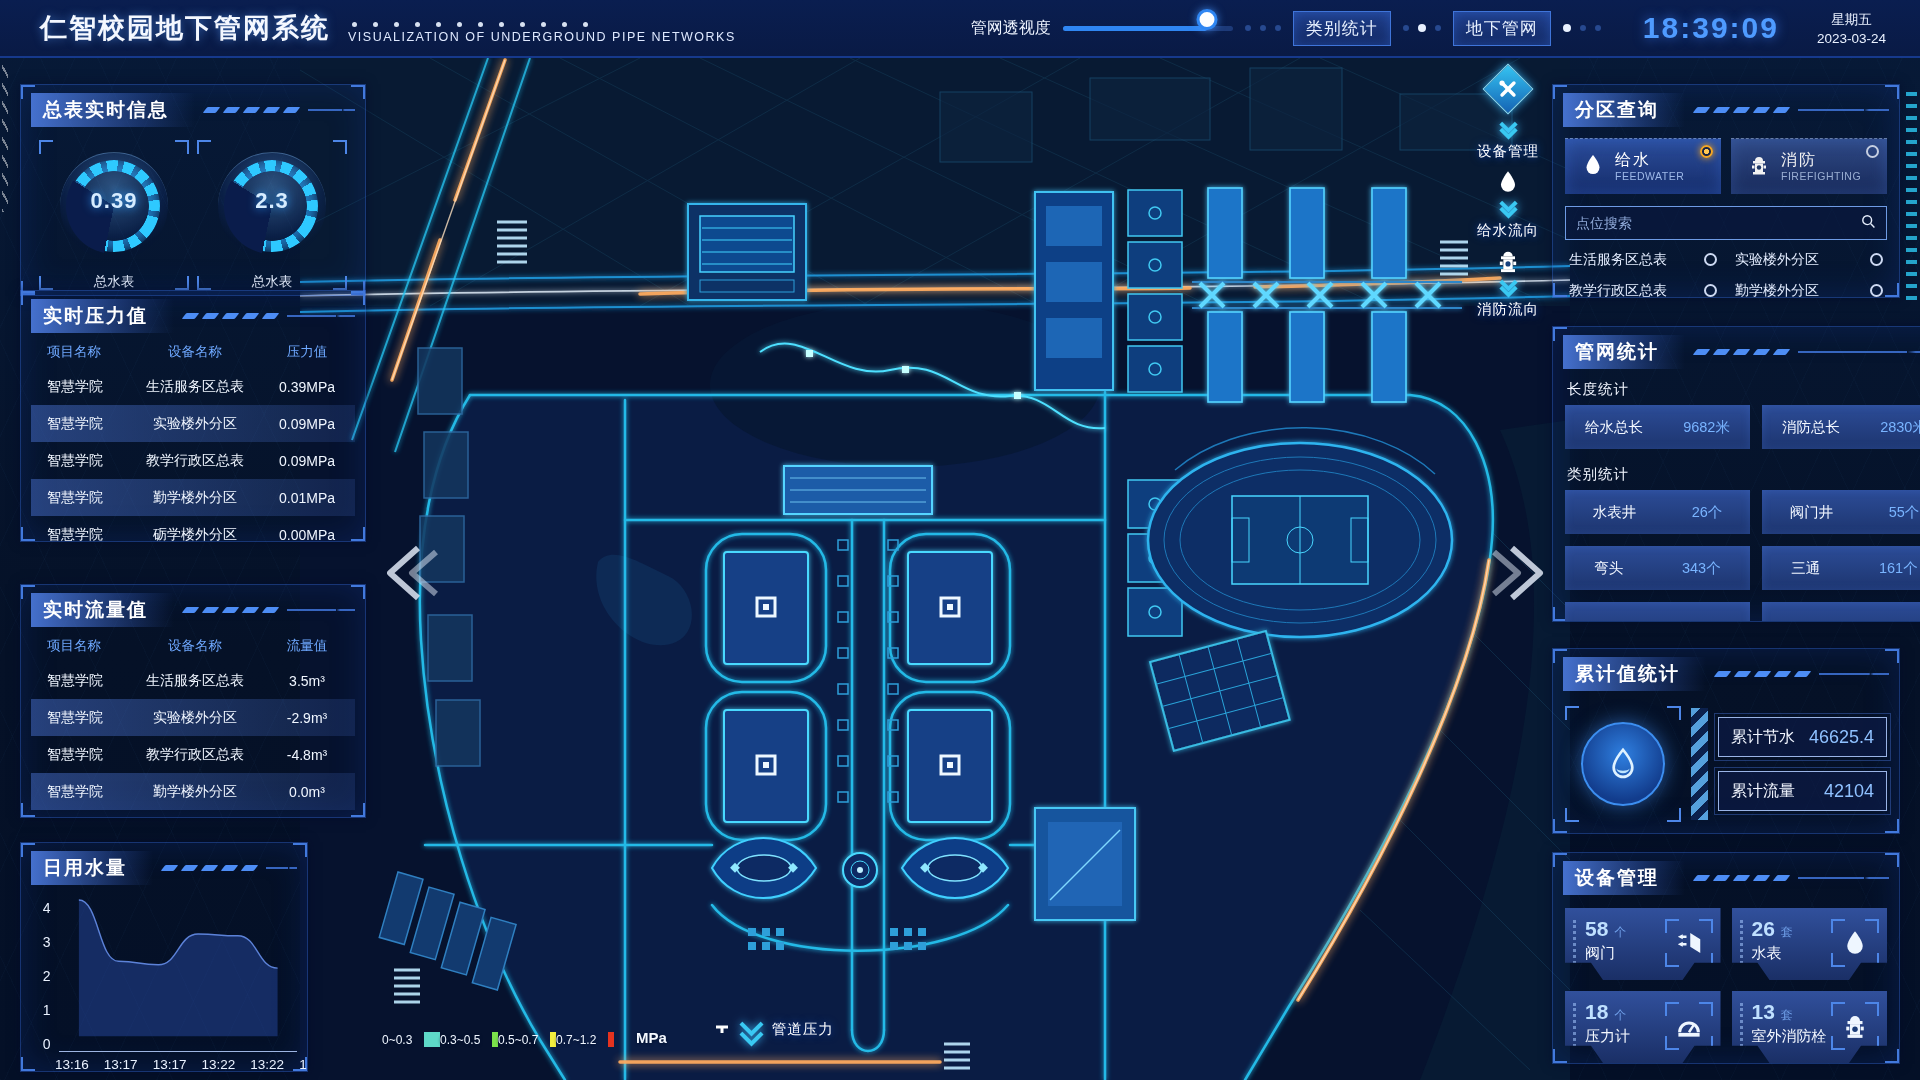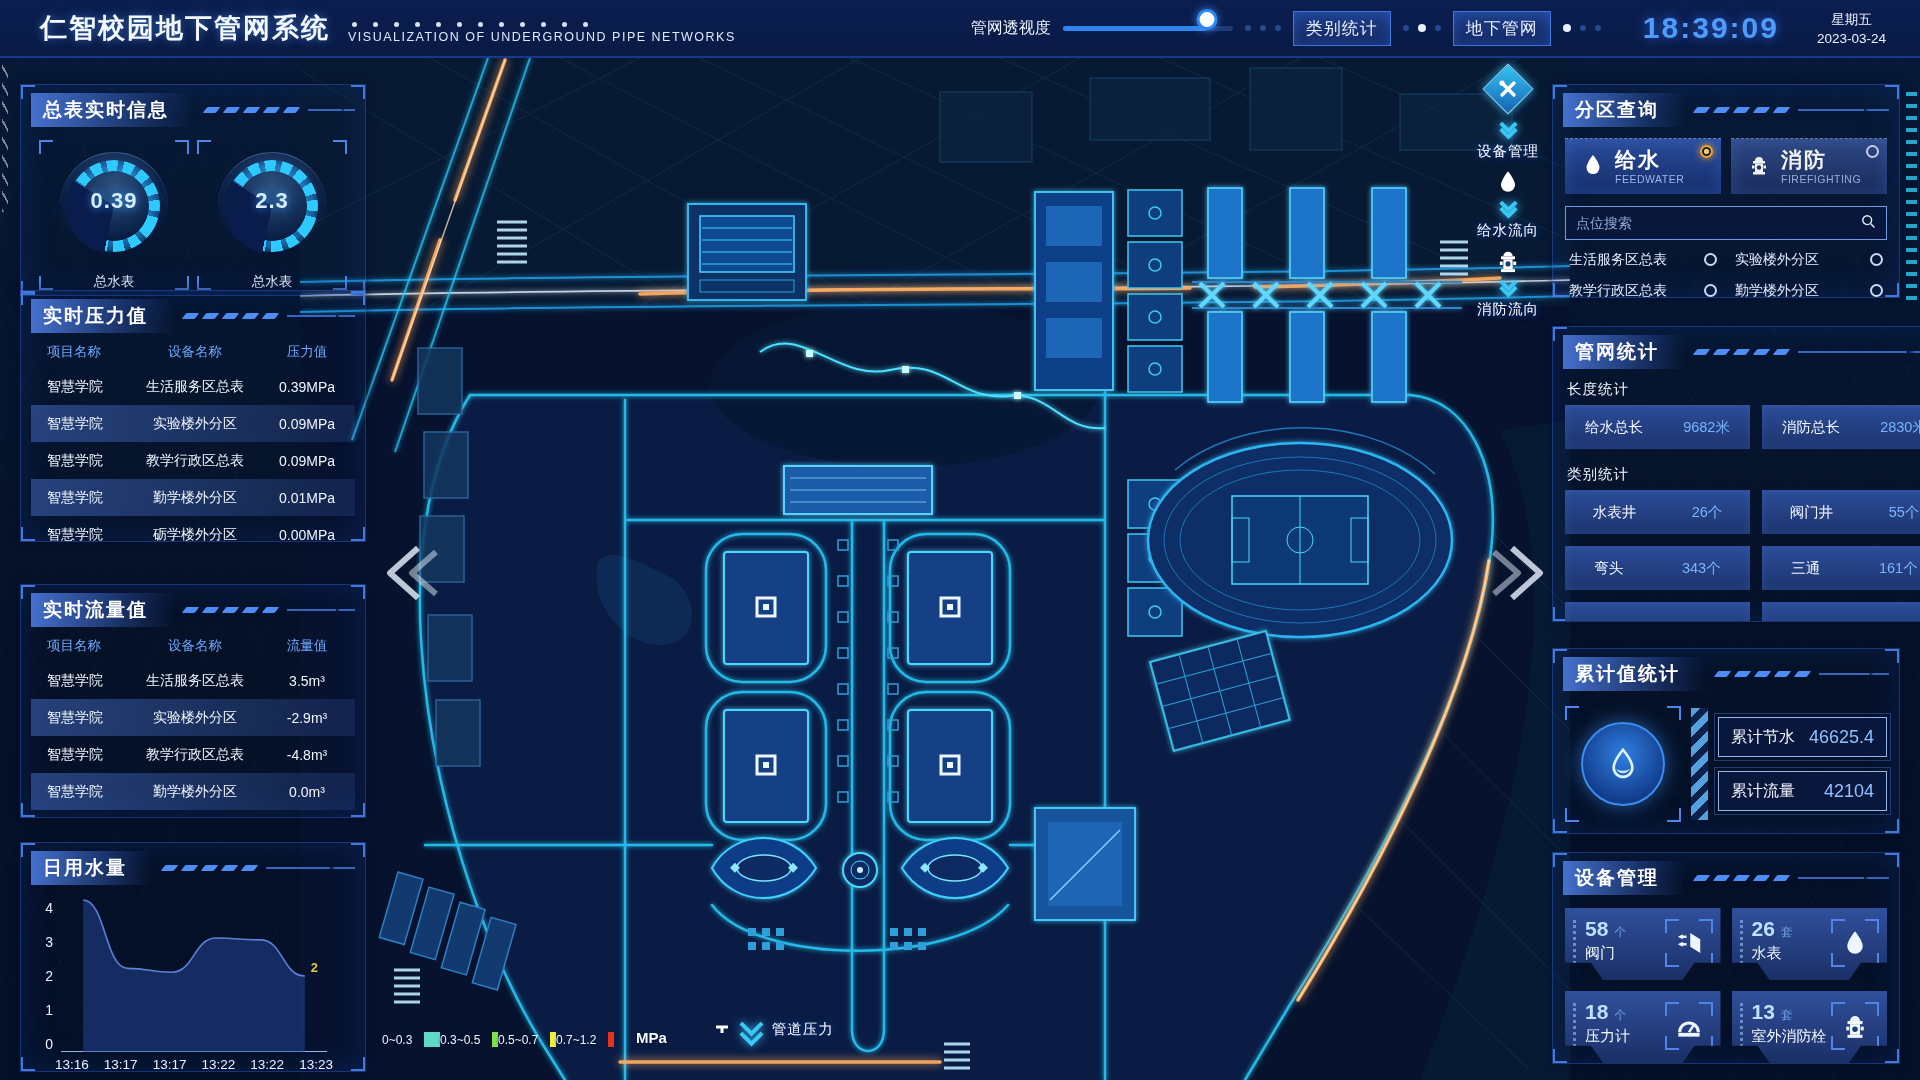--- a/index.html
+++ b/index.html
@@ -93,7 +93,7 @@
     background:linear-gradient(180deg,rgba(52,90,180,.8),rgba(24,48,116,.85));border-top:1px dashed rgba(170,205,255,.55);
     box-shadow:inset 0 0 16px rgba(70,130,250,.3)}
   .tab .tcol{display:flex;flex-direction:column;line-height:1.15}
-  .tab .tzh{font-size:21px;font-weight:bold;color:#fff;letter-spacing:2px}
+  .tab .tzh{font-size:16px;font-weight:normal;color:#fff;letter-spacing:2px}
   .tab .ten{font-size:10.5px;color:#9db8e8;letter-spacing:.5px}
   .radio{position:absolute;top:6px;right:8px;width:13px;height:13px;border-radius:50%;border:2px solid #cdd9f2}
   .radio.sel{border-color:#f5a623;background:radial-gradient(circle,#ffc753 0 40%,rgba(20,30,60,.9) 45%);box-shadow:0 0 7px #f5a623}

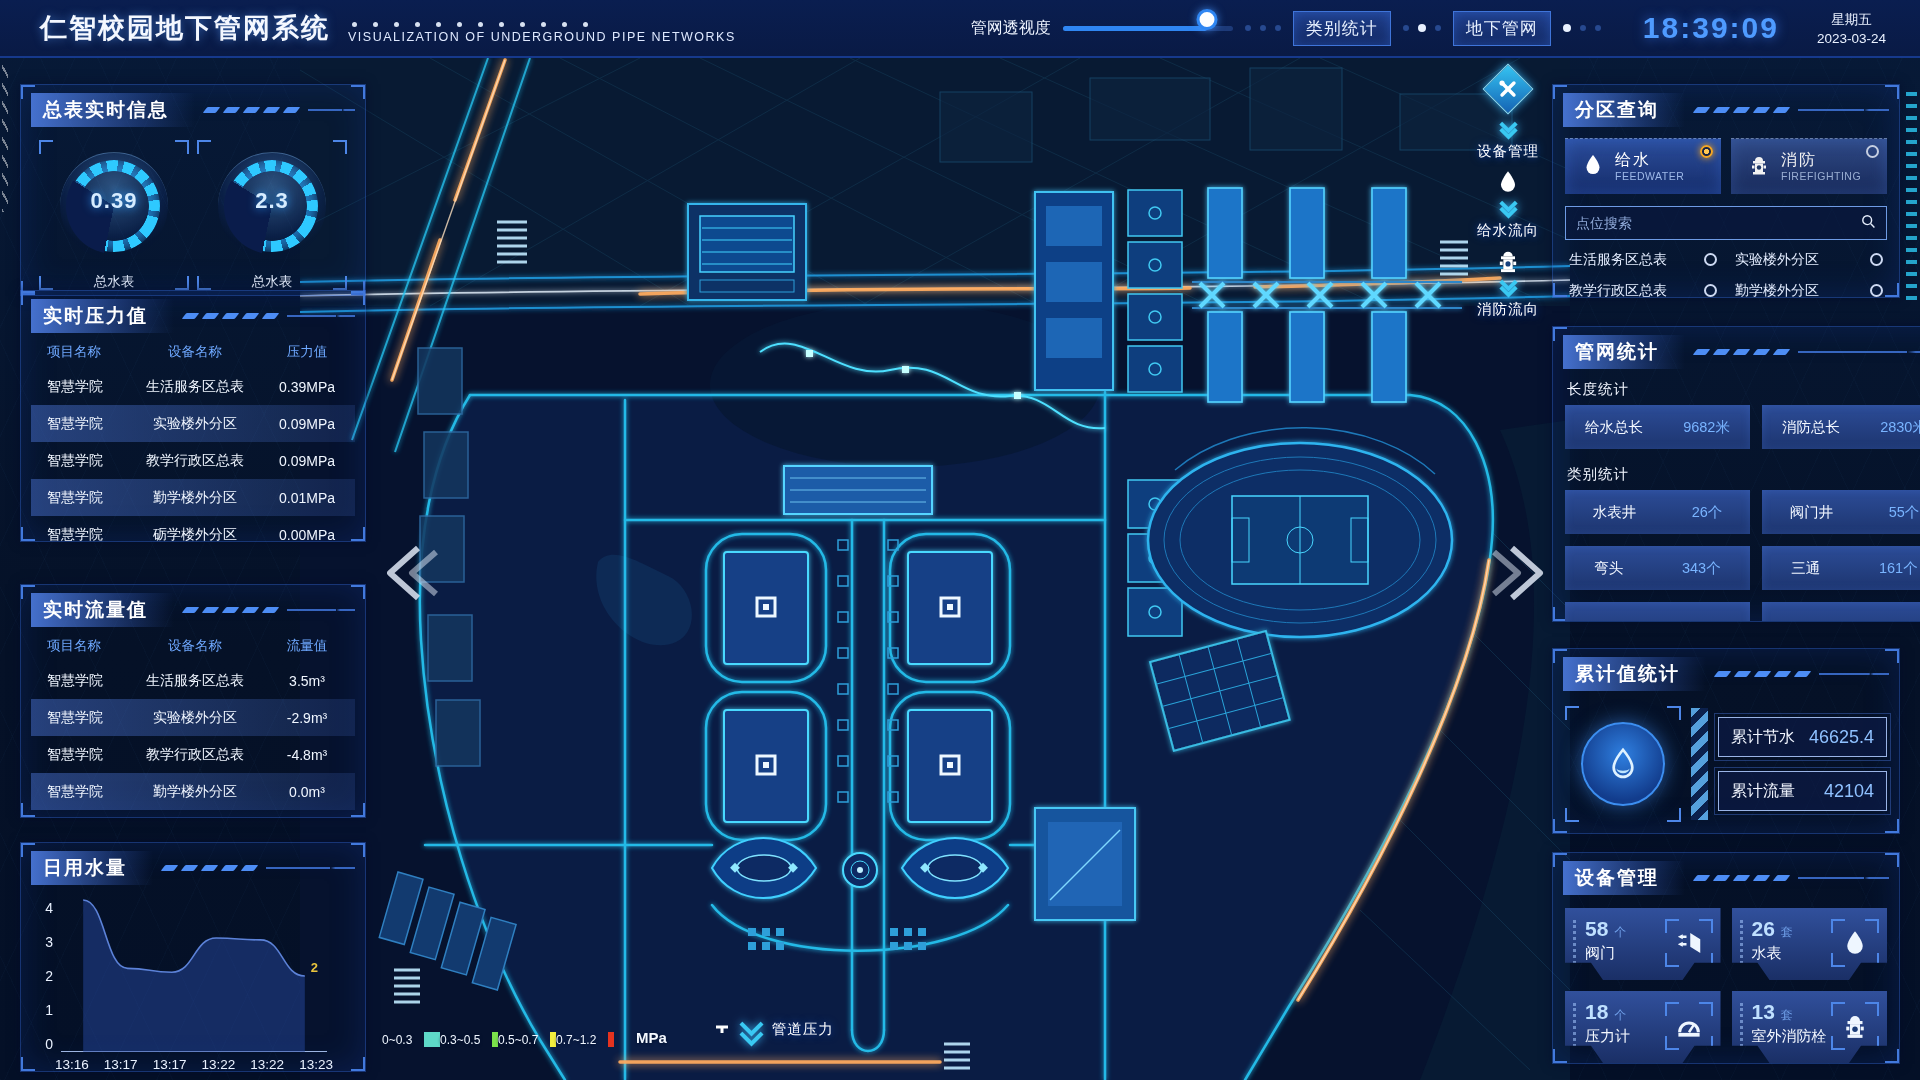--- a/index.html
+++ b/index.html
@@ -604,7 +604,7 @@
     </div>
   </section>
 
-  <section class="panel corners" style="left:20px;top:842px;width:346px;height:230px">
+  <section class="panel corners" style="left:20px;top:842px;width:288px;height:230px">
     <div class="p-hd">
         <span class="ttl">日用水量</span>
       <span class="slashes">

